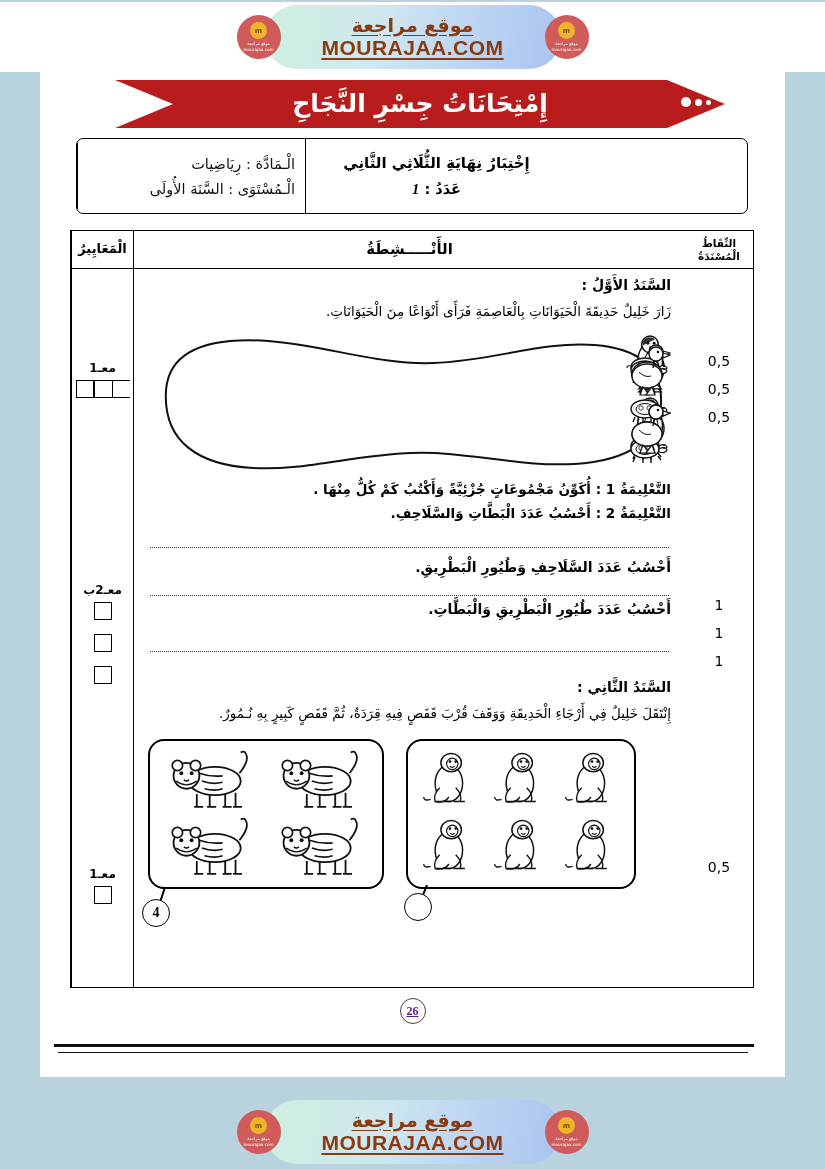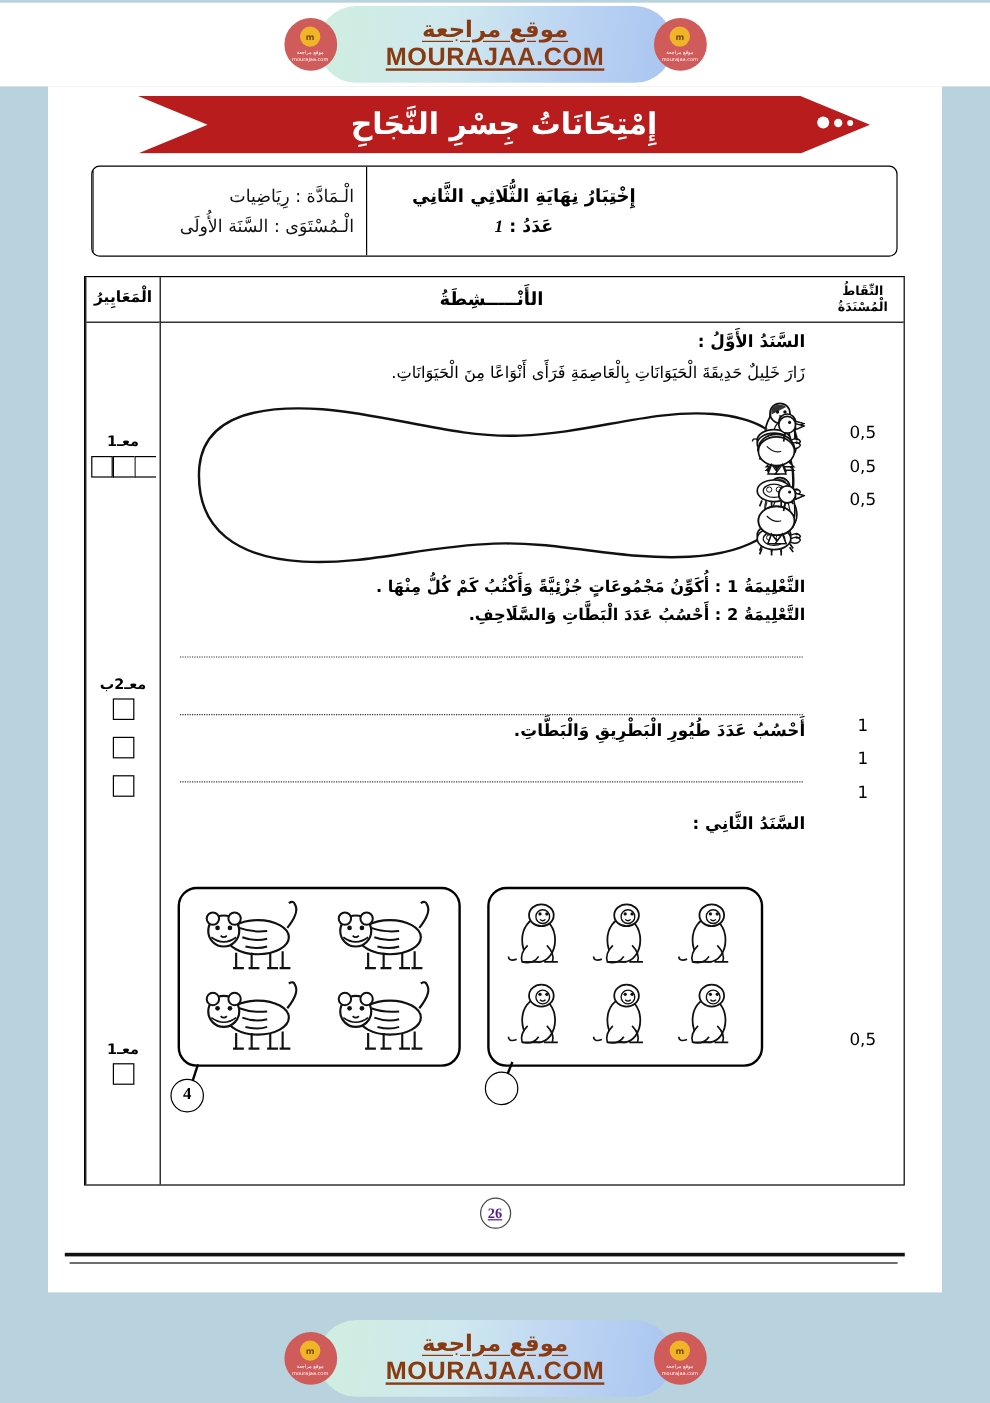--- a/index.html
+++ b/index.html
@@ -428,6 +428,9 @@
 
           <div class="act" style="top:272px;">
             <div class="dotline"></div>
+          </div>
+          <div class="act" style="top:290px;">
+            <div class="qline">أَحْسُبُ عَدَدَ السَّلَاحِفِ وَطُيُورِ الْبَطْرِيقِ.</div>
           </div>
           <div class="act" style="top:320px;">
             <div class="dotline"></div>

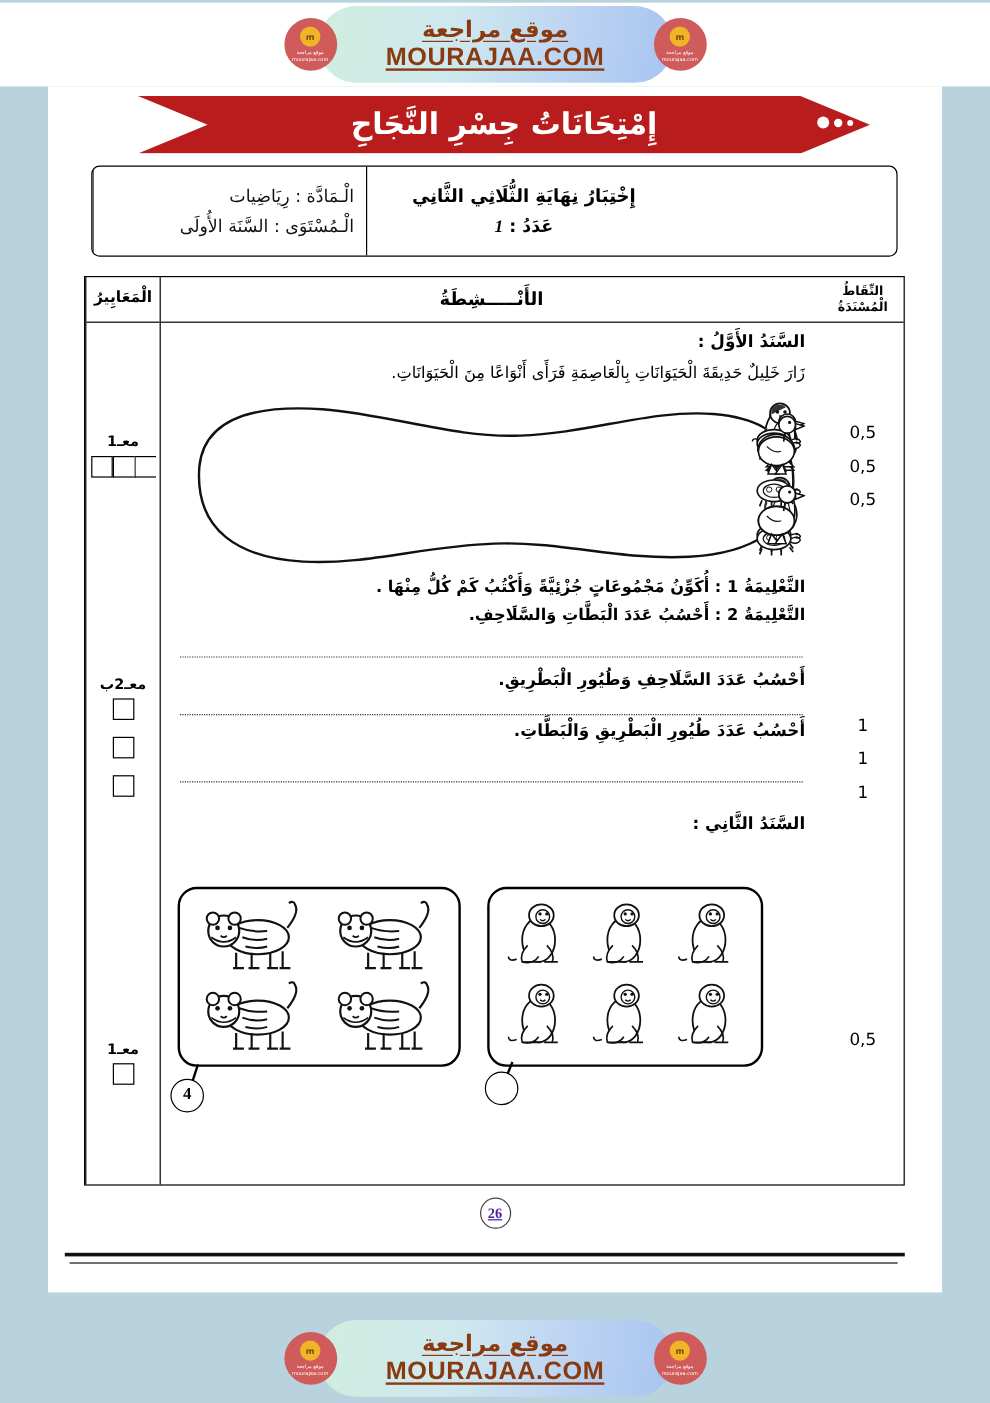--- a/index.html
+++ b/index.html
@@ -257,7 +257,7 @@
               <div class="chk"></div>
             </div>
           </div>
-          <div class="crit" style="top:294px;">
+          <div class="crit" style="top:314px;">
             <div class="crit-label">معـ2ب</div>
             <div class="chk"></div>
             <div class="chk" style="margin-top:14px;"></div>

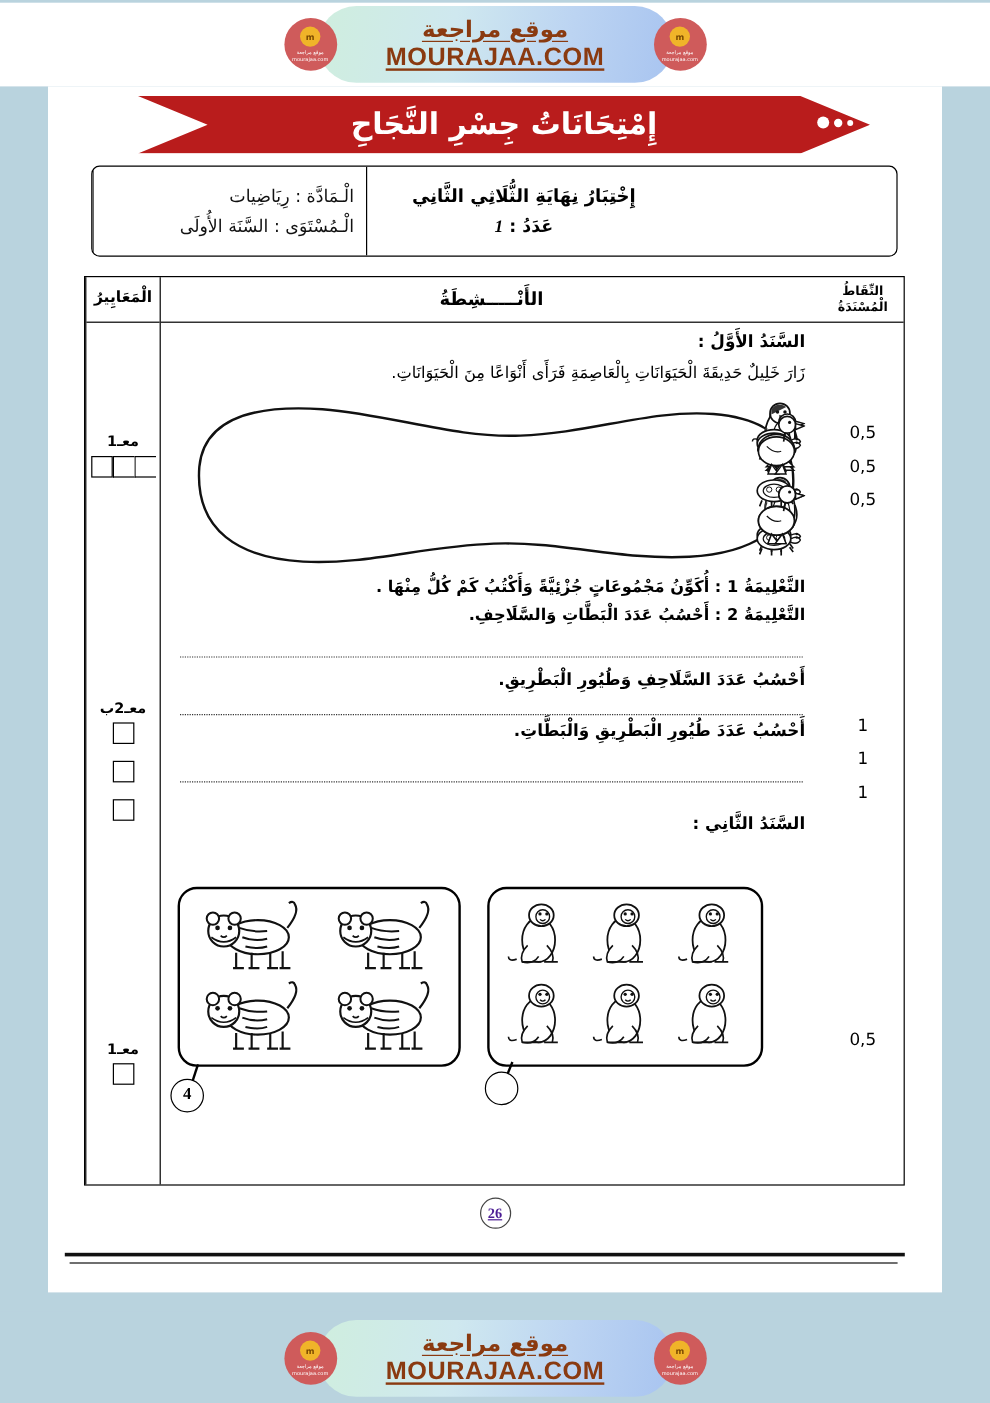--- a/index.html
+++ b/index.html
@@ -445,6 +445,9 @@
 
           <div class="act" style="top:410px;">
             <div class="heading">السَّنَدُ الثَّانِي :</div>
+          </div>
+          <div class="act" style="top:434px;">
+            <div class="body-text">إِنْتَقَلَ خَلِيلٌ فِي أَرْجَاءِ الْحَدِيقَةِ وَوَقَفَ قُرْبَ قَفَصٍ فِيهِ قِرَدَةٌ، ثُمَّ قَفَصٍ كَبِيرٍ بِهِ نُـمُورٌ.</div>
           </div>
 
           <div class="act" style="top:464px;">

